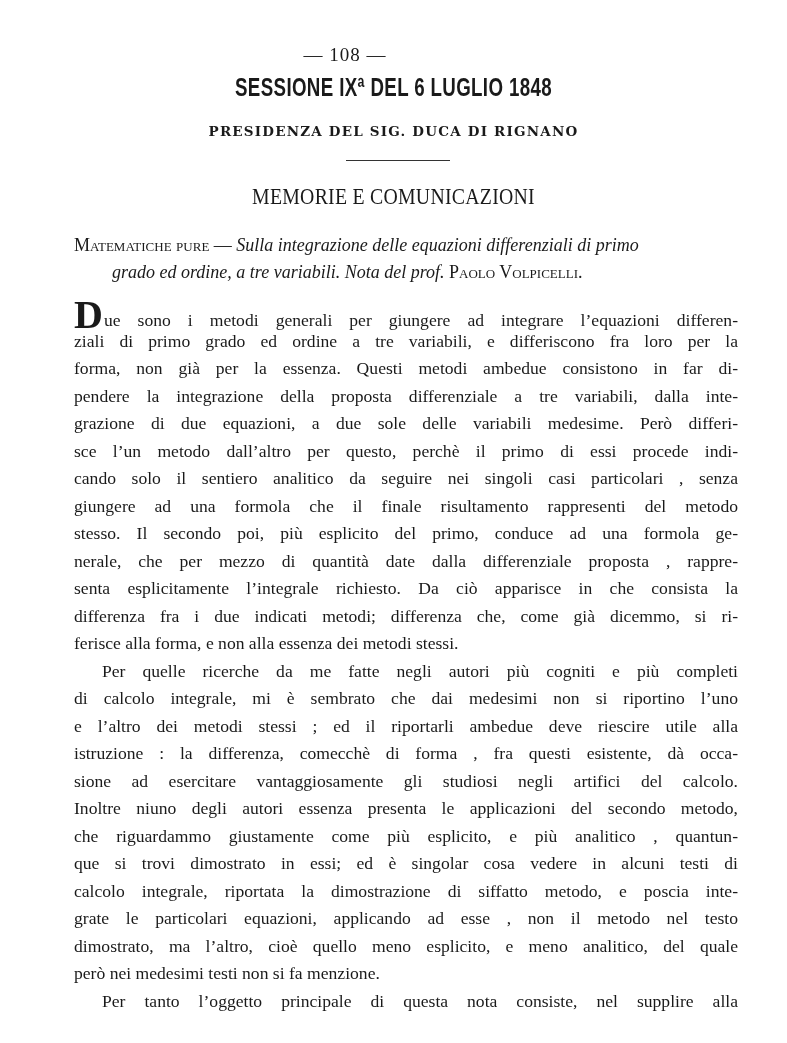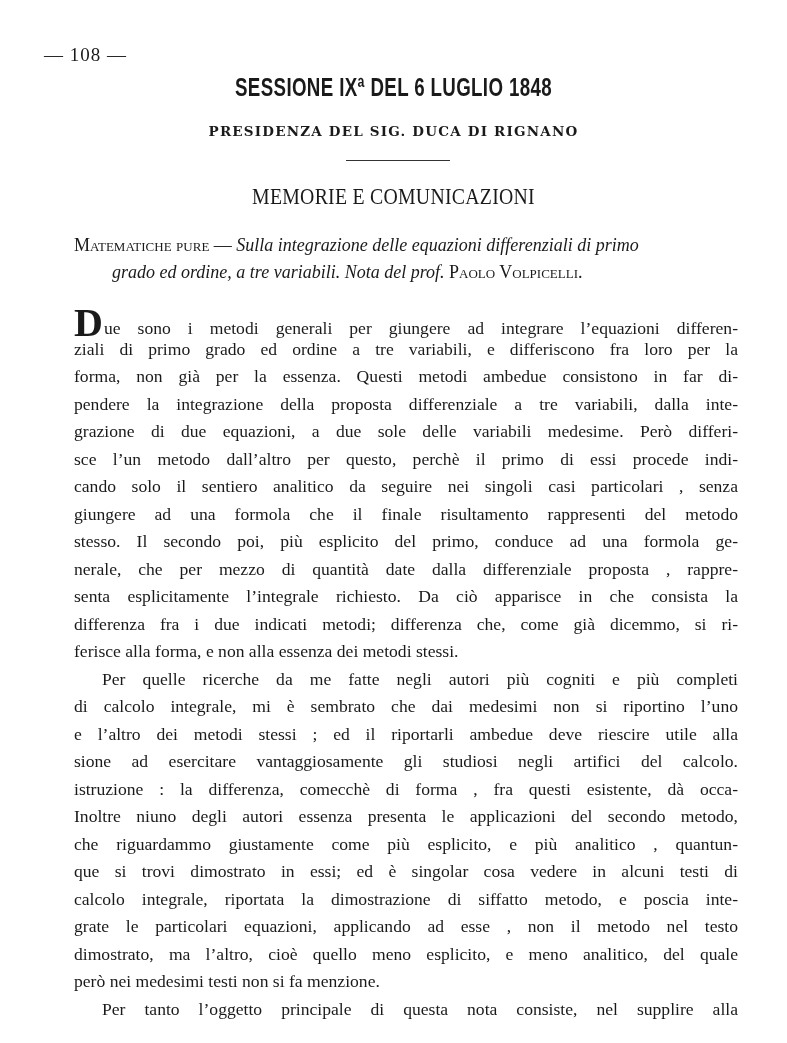--- a/index.html
+++ b/index.html
@@ -8,8 +8,8 @@
     font-family: "Liberation Serif", "DejaVu Serif", serif; color: #1a1a1a;
   }
   .page-number {
-    position: absolute; top: 44px; left: 0; width: 690px; text-align: left;
-    font-size: 19px; letter-spacing: 1px; padding-left: 44px;
+    position: absolute; top: 44px; left: 0; width: 690px; text-align: center;
+    font-size: 19px; letter-spacing: 1px;
   }
   .session-title {
     position: absolute; top: 72px; left: 0; width: 787px; text-align: center;

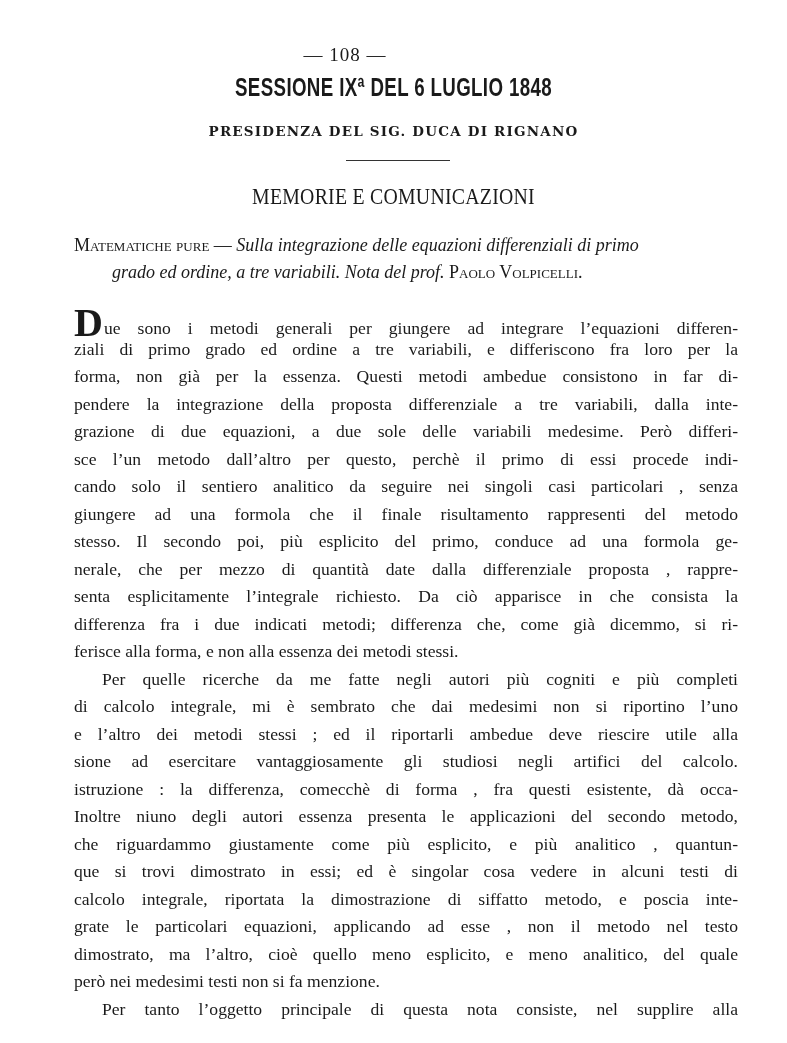--- a/index.html
+++ b/index.html
@@ -40,7 +40,7 @@
   .sc { font-variant: small-caps; margin-top: 36px; }
   .it { font-style: italic; margin-top: 48px; }
   .body-text {
-    position: absolute; top: 308px; left: 74px; width: 664px;
+    position: absolute; top: 300px; left: 74px; width: 664px;
     font-size: 17.6px; line-height: 27.5px; text-align: justify;
   }
   .body-text .line {

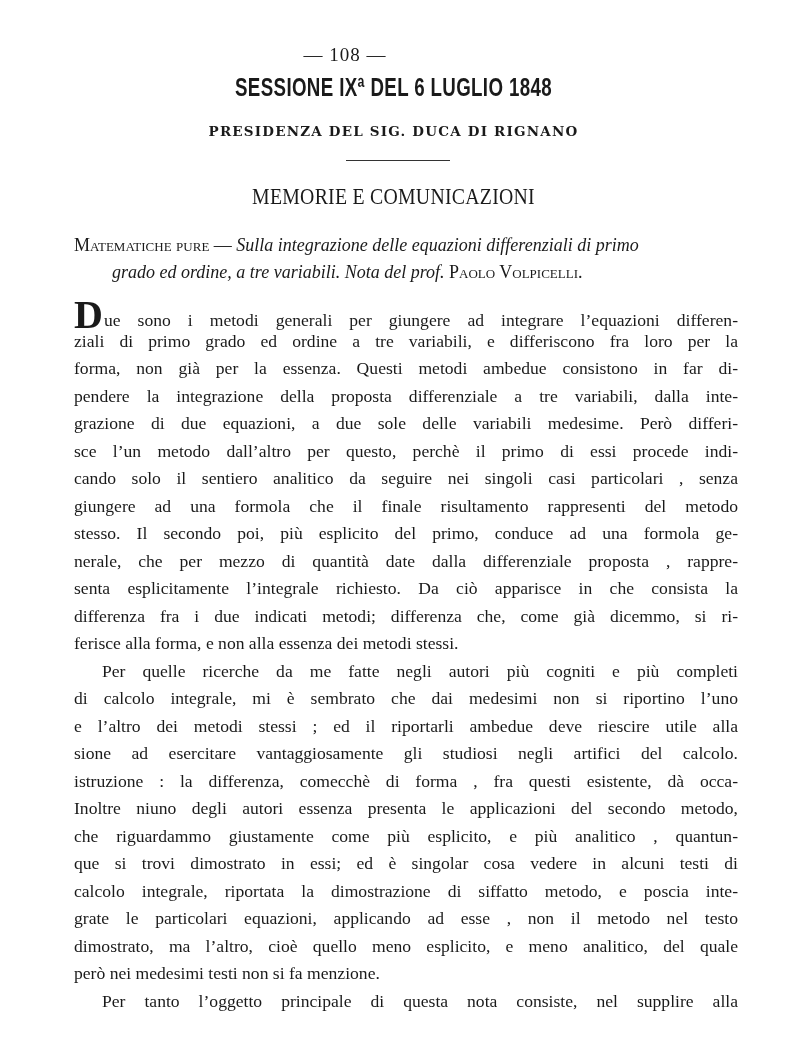--- a/index.html
+++ b/index.html
@@ -91,8 +91,8 @@
       <span class="line indent"><span>Per quelle ricerche da me fatte negli autori più cogniti e più completi</span></span>
       <span class="line"><span>di calcolo integrale, mi è sembrato che dai medesimi non si riportino l’uno</span></span>
       <span class="line"><span>e l’altro dei metodi stessi ; ed il riportarli ambedue deve riescire utile alla</span></span>
+      <span class="line"><span>istruzione : la differenza, comecchè di forma , fra questi esistente, dà occa-</span></span>
       <span class="line"><span>sione ad esercitare vantaggiosamente gli studiosi negli artifici del calcolo.</span></span>
-      <span class="line"><span>istruzione : la differenza, comecchè di forma , fra questi esistente, dà occa-</span></span>
       <span class="line"><span>Inoltre niuno degli autori essenza presenta le applicazioni del secondo metodo,</span></span>
       <span class="line"><span>che riguardammo giustamente come più esplicito, e più analitico , quantun-</span></span>
       <span class="line"><span>que si trovi dimostrato in essi; ed è singolar cosa vedere in alcuni testi di</span></span>

